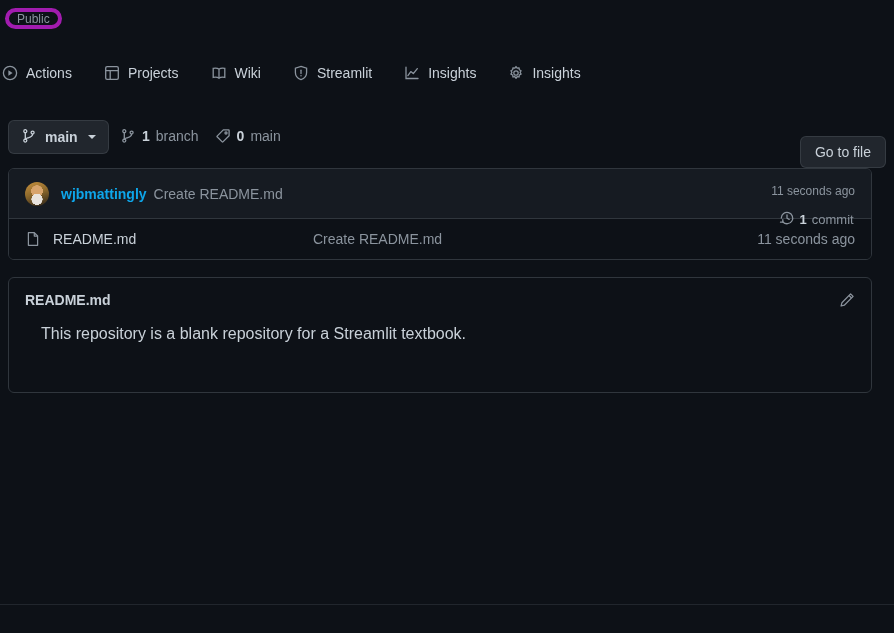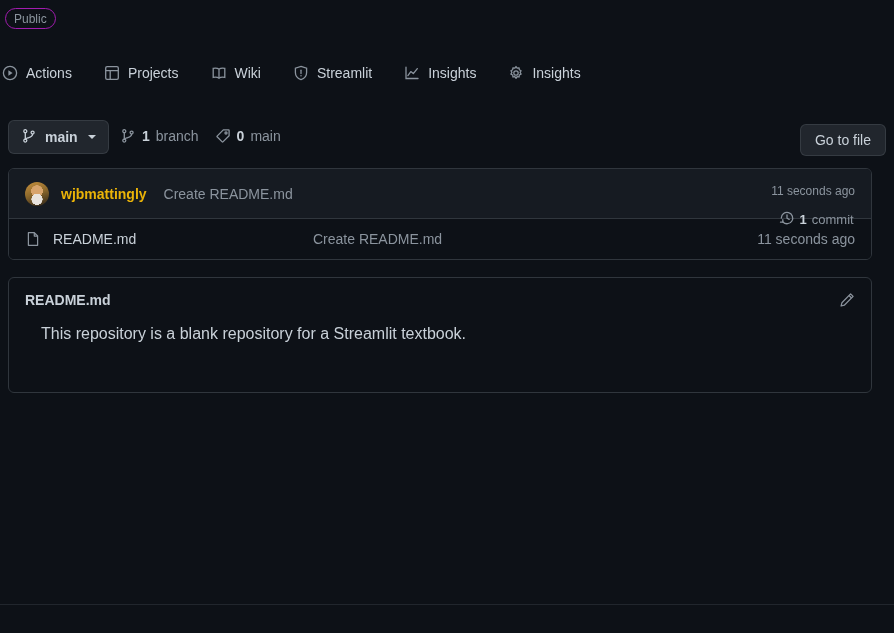--- a/index.html
+++ b/index.html
@@ -29,7 +29,7 @@
     align-items: center;
     height: 21px;
     padding: 0 8px;
-    border: 1px solid #a21caf;
+    border: 4px solid #a21caf;
     border-radius: 2em;
     font-size: 12px;
     line-height: 18px;

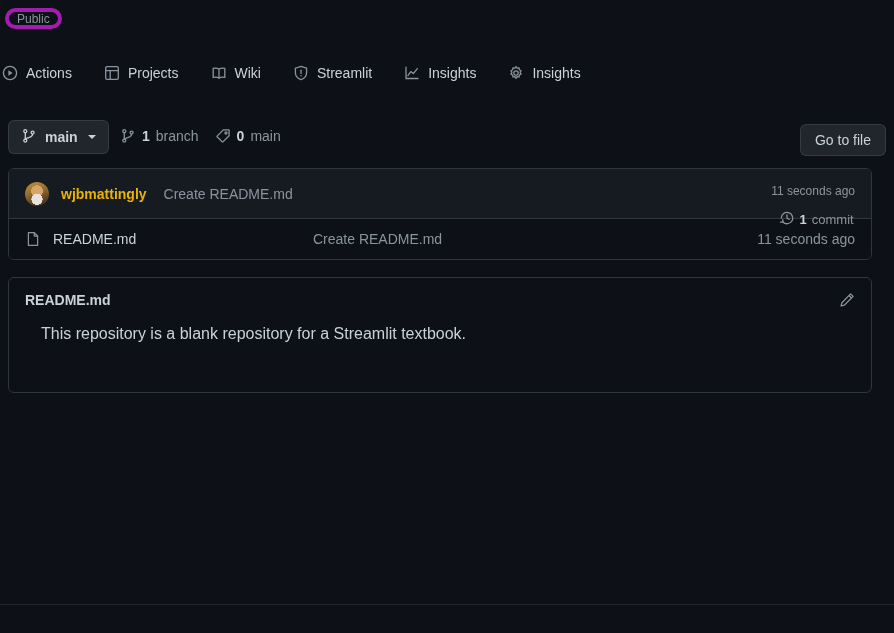--- a/index.html
+++ b/index.html
@@ -115,7 +115,7 @@
   .toolbar-right {
     position: absolute;
     right: 0;
-    top: 4px;
+    top: 16px;
     display: flex;
     align-items: center;
     gap: 8px;

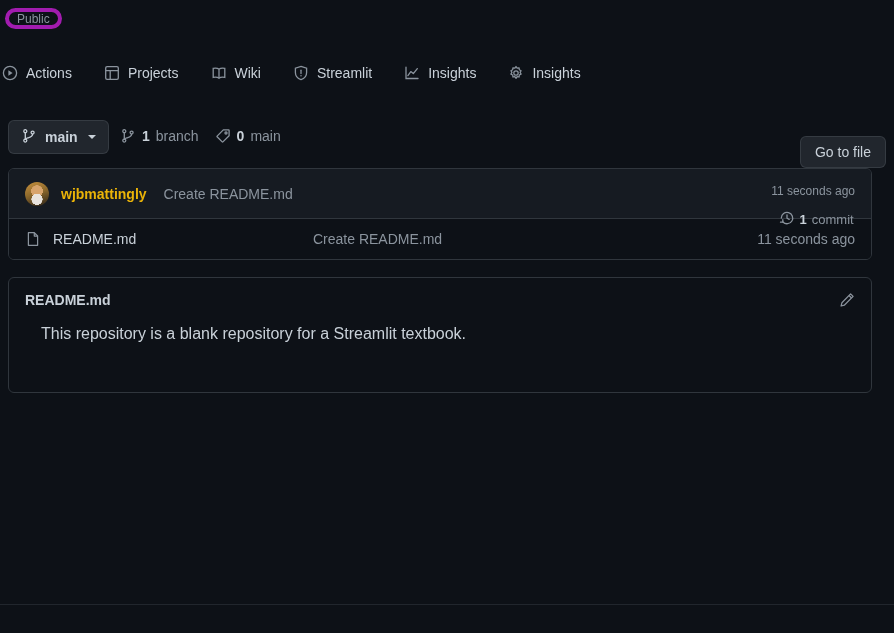--- a/index.html
+++ b/index.html
@@ -191,8 +191,8 @@
   .commit-author {
     font-size: 14px;
     font-weight: bold;
-    color: #eab308;
-    margin-right: 17px;
+    color: #0ea5e9;
+    margin-right: 7px;
     cursor: pointer;
   }
   .commit-msg {

